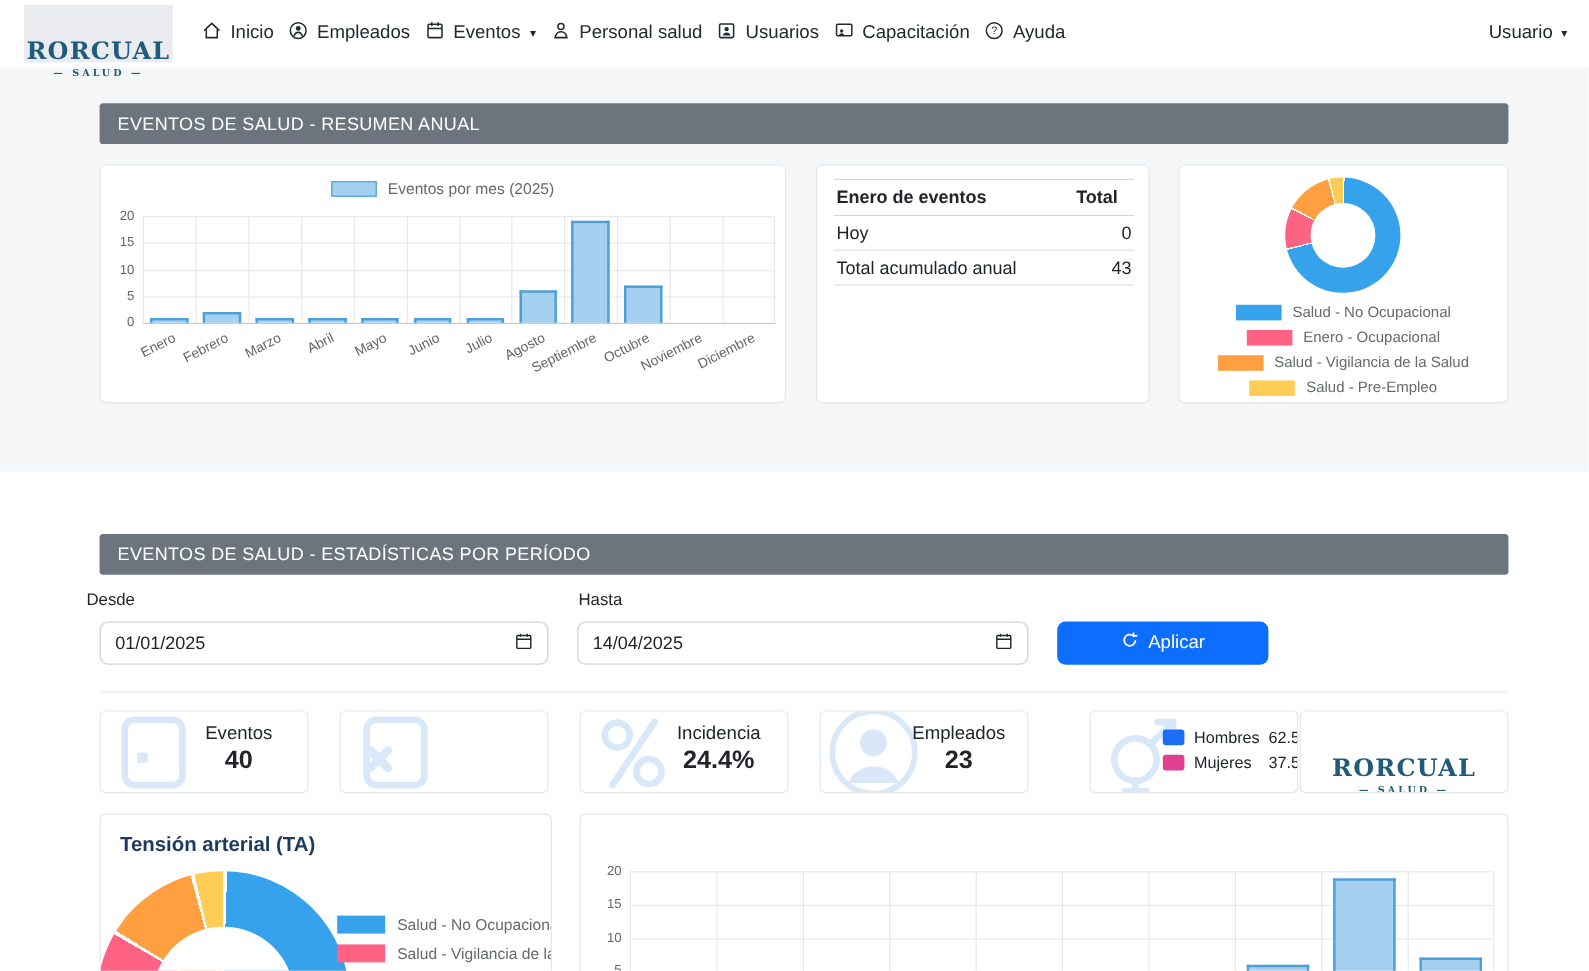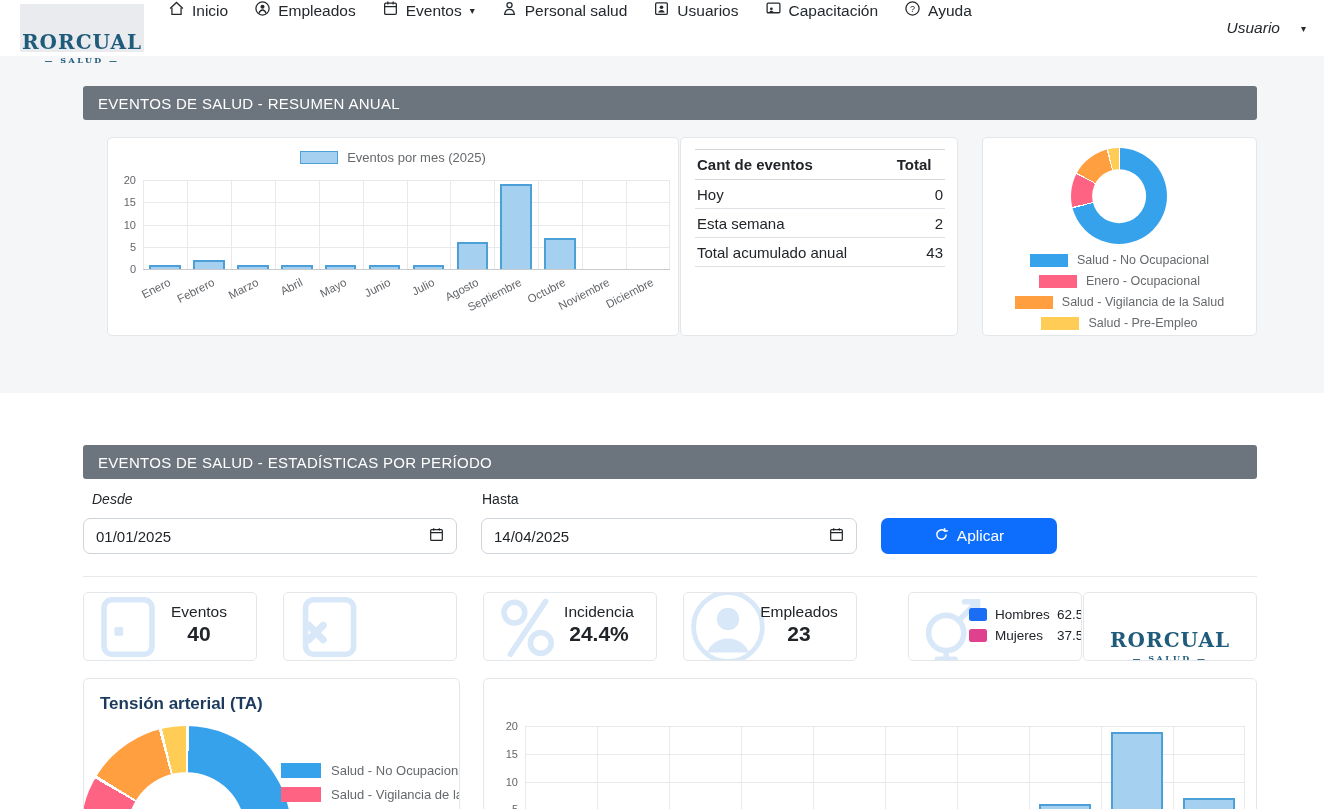--- a/index.html
+++ b/index.html
@@ -14,7 +14,7 @@
     color:#1f5b7a; letter-spacing:1px; line-height:1;margin-top:40px; }
   .brand-sub { font-family:"DejaVu Serif","Liberation Serif",serif; font-weight:700; font-size:8px;
     color:#1f5b7a; letter-spacing:2.5px; margin-top:3px; }
-  .nav-items { position:absolute; left:168px; top:0; height:56px; display:flex; align-items:flex-start; gap:26px; }
+  .nav-items { position:absolute; left:168px; top:0; height:56px; display:flex; align-items:center; gap:12px; }
   .nav-item { display:flex; align-items:center; gap:7px; font-size:15.5px; color:#24292e; cursor:pointer; white-space:nowrap; }
   .nav-item svg { width:17px; height:17px; flex:none; }
   .caret { font-size:10px; margin-left:1px; color:#24292e; }

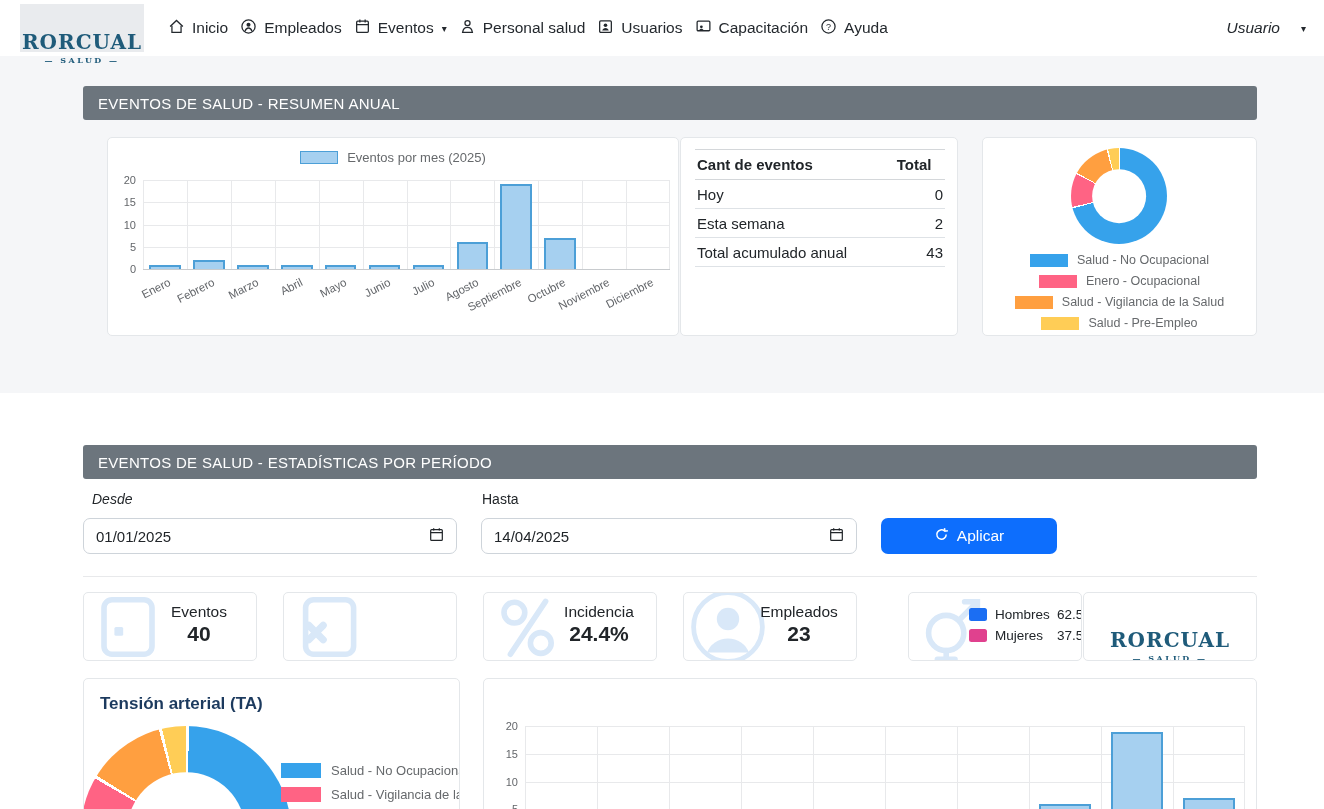--- a/index.html
+++ b/index.html
@@ -18,8 +18,8 @@
   .nav-item { display:flex; align-items:center; gap:7px; font-size:15.5px; color:#24292e; cursor:pointer; white-space:nowrap; }
   .nav-item svg { width:17px; height:17px; flex:none; }
   .caret { font-size:10px; margin-left:1px; color:#24292e; }
-  .user-menu { position:absolute; right:18px; top:0; height:56px; display:flex; align-items:center; gap:20px;
-    font-size:15.5px; color:#24292e; cursor:pointer;font-style:italic; }
+  .user-menu { position:absolute; right:18px; top:0; height:56px; display:flex; align-items:center; gap:6px;
+    font-size:15.5px; color:#24292e; cursor:pointer; }
 
   
   .section-top { position:absolute; left:0; top:56px; width:1324px; height:337px; background:#f5f6f8; }

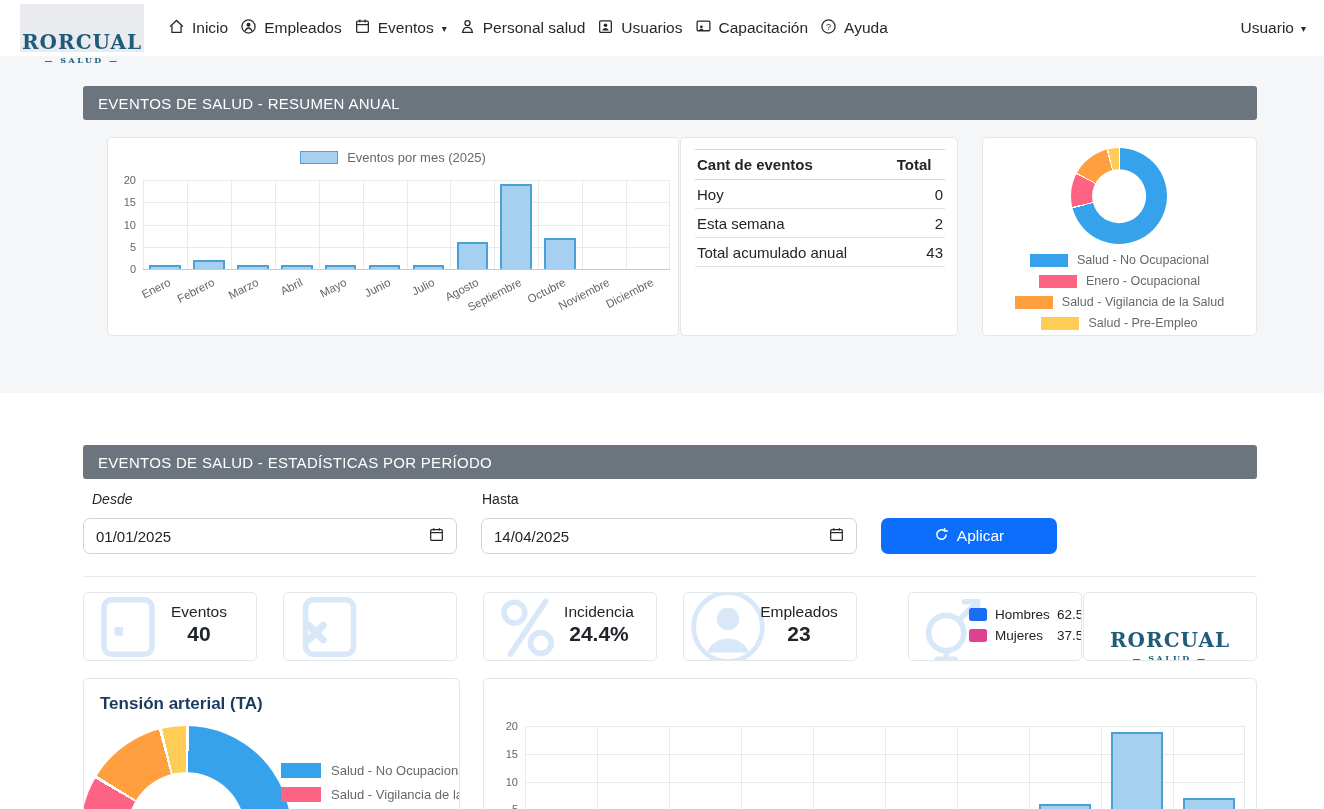--- a/index.html
+++ b/index.html
@@ -30,7 +30,7 @@
   .card { position:absolute; background:#fff; border:1px solid #e4e7ea; border-radius:5px; }
 
   
-  #chart-card1 { left:83px; top:137px; width:572px; height:199px;margin-left:24px; }
+  #chart-card1 { left:83px; top:137px; width:572px; height:199px; }
   #table-card  { left:680px; top:137px; width:278px; height:199px; }
   #donut-card1 { left:982px; top:137px; width:275px; height:199px; }
 

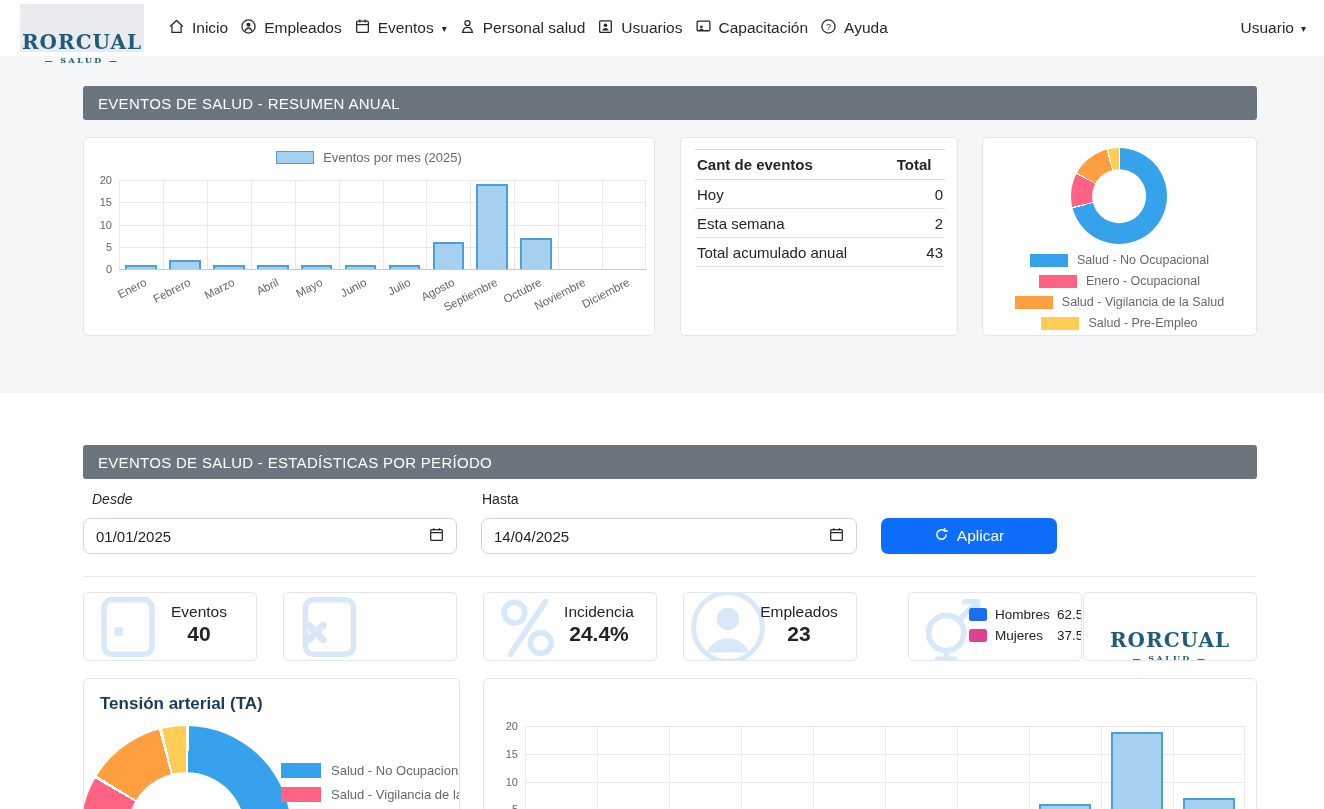--- a/index.html
+++ b/index.html
@@ -229,7 +229,7 @@
   <table class="sum-table">
     <thead>
       <tr>
-        <th>Cant de eventos</th>
+        <th>Enero de eventos</th>
         <th class="num">Total</th>
       </tr>
     </thead>

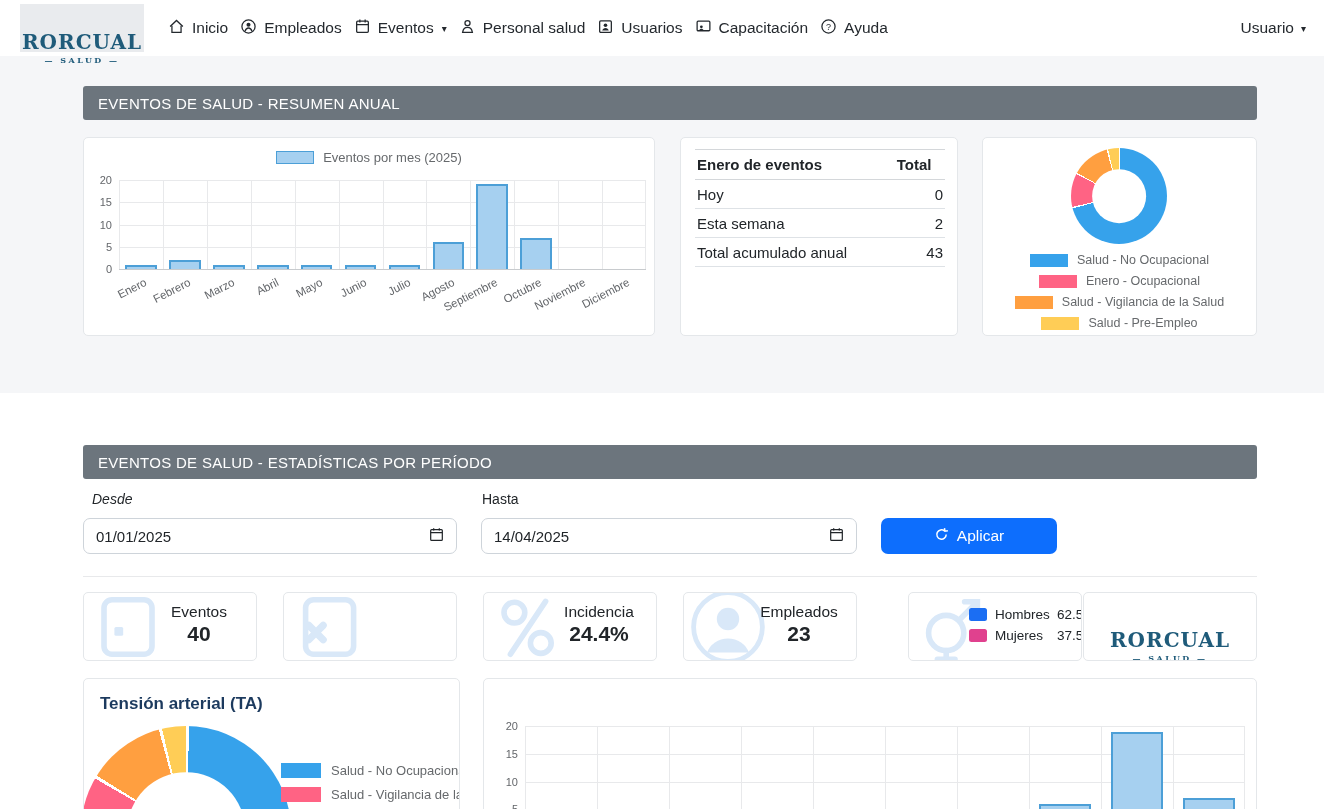--- a/index.html
+++ b/index.html
@@ -239,10 +239,6 @@
         <td class="num">0</td>
       </tr>
       <tr>
-        <td>Esta semana</td>
-        <td class="num">2</td>
-      </tr>
-      <tr>
         <td>Total acumulado anual</td>
         <td class="num">43</td>
       </tr>

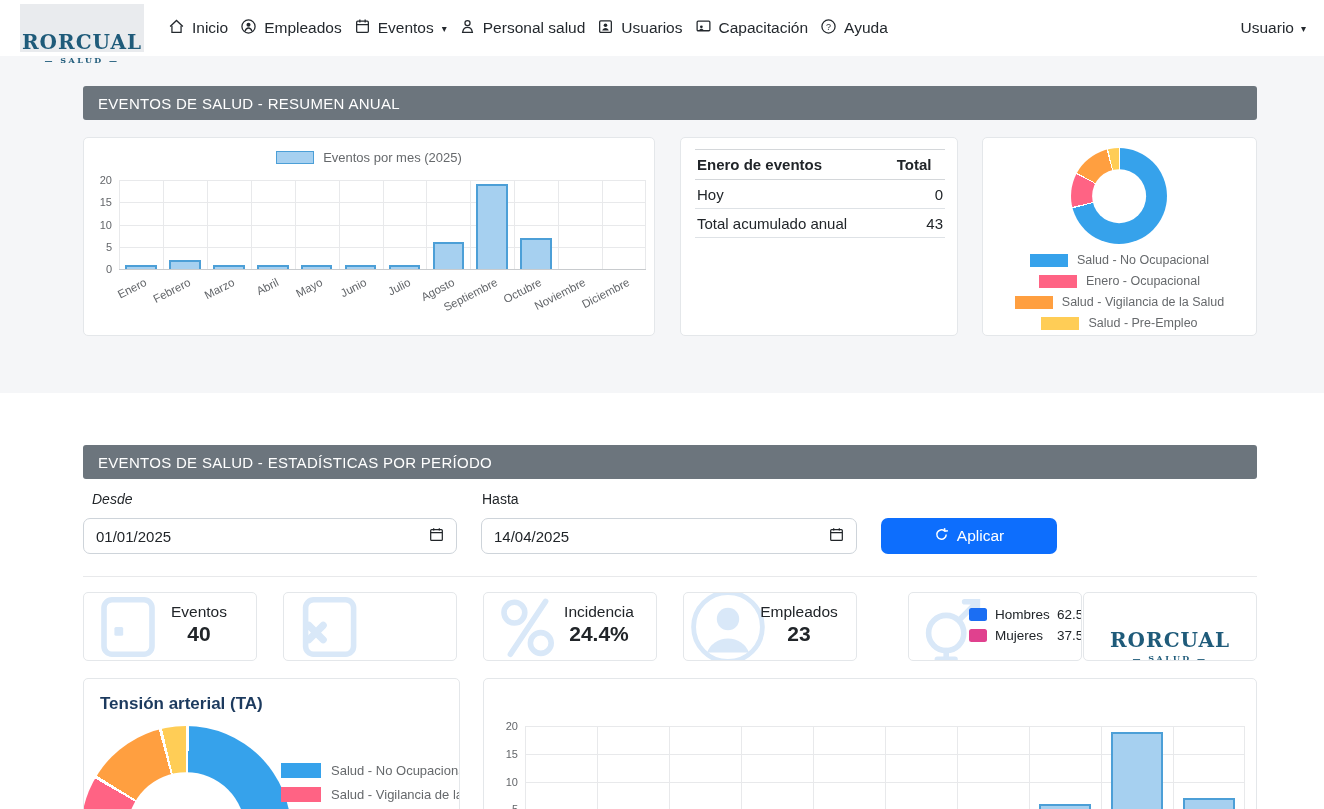--- a/index.html
+++ b/index.html
@@ -66,7 +66,7 @@
 
   
   .field-label { position:absolute; font-size:14px; color:#212529; }
-  #lbl-desde { left:92px; top:491px;font-style:italic; } #lbl-hasta { left:482px; top:491px; }
+  #lbl-desde { left:72px; top:491px; } #lbl-hasta { left:482px; top:491px; }
   .date-box { position:absolute; top:518px; height:36px; background:#fff; border:1px solid #ced4da; border-radius:7px;
     display:flex; align-items:center; justify-content:space-between; padding:0 12px; font-size:15px; cursor:text; }
   #date-desde { left:83px; width:374px; } #date-hasta { left:481px; width:376px; }

